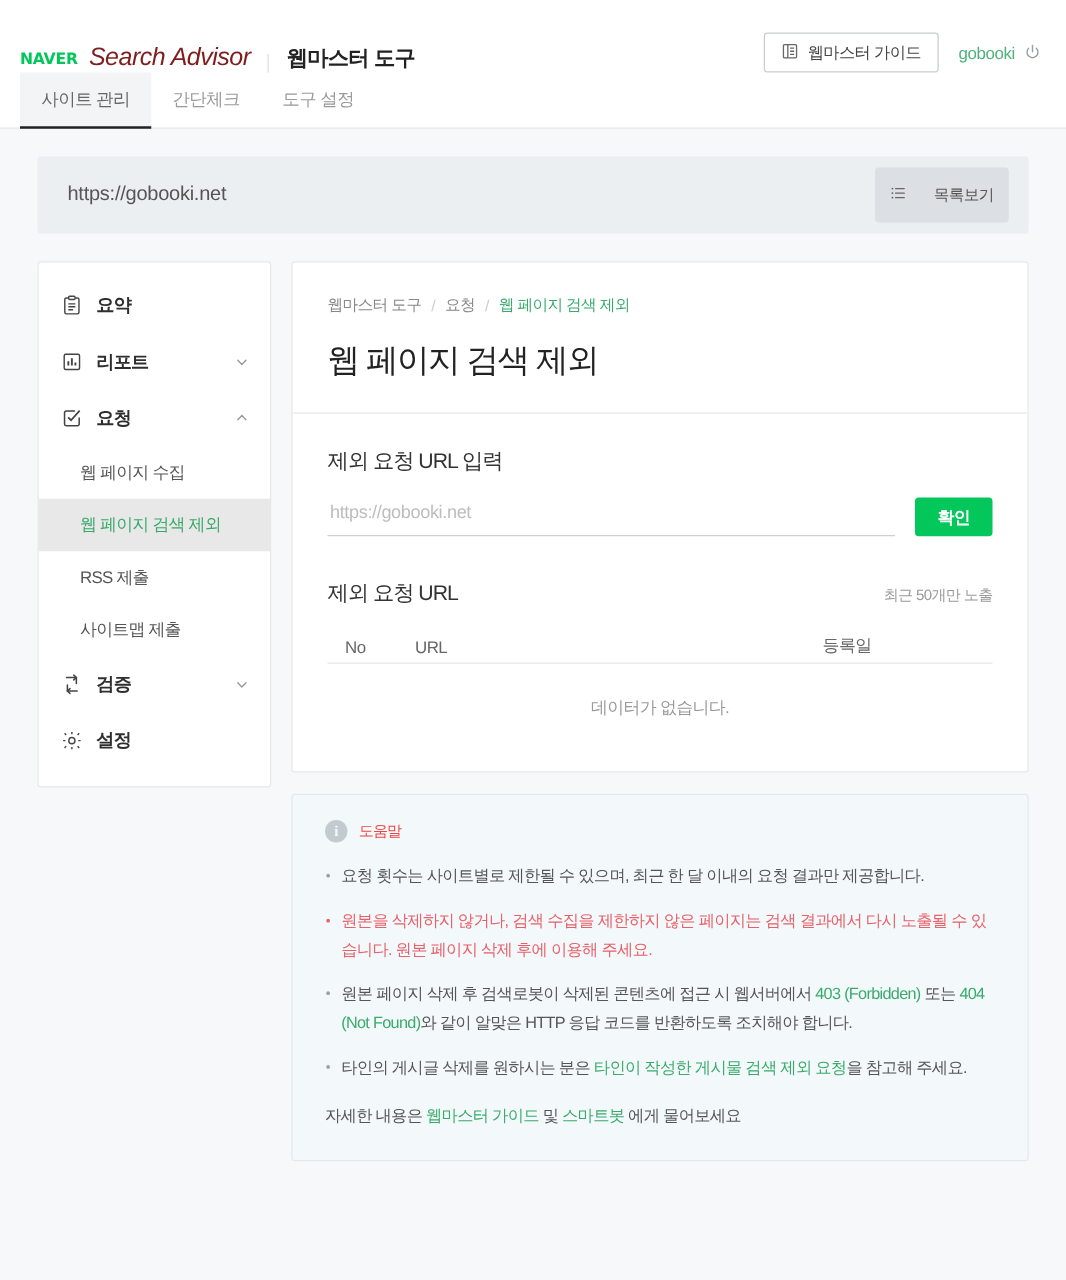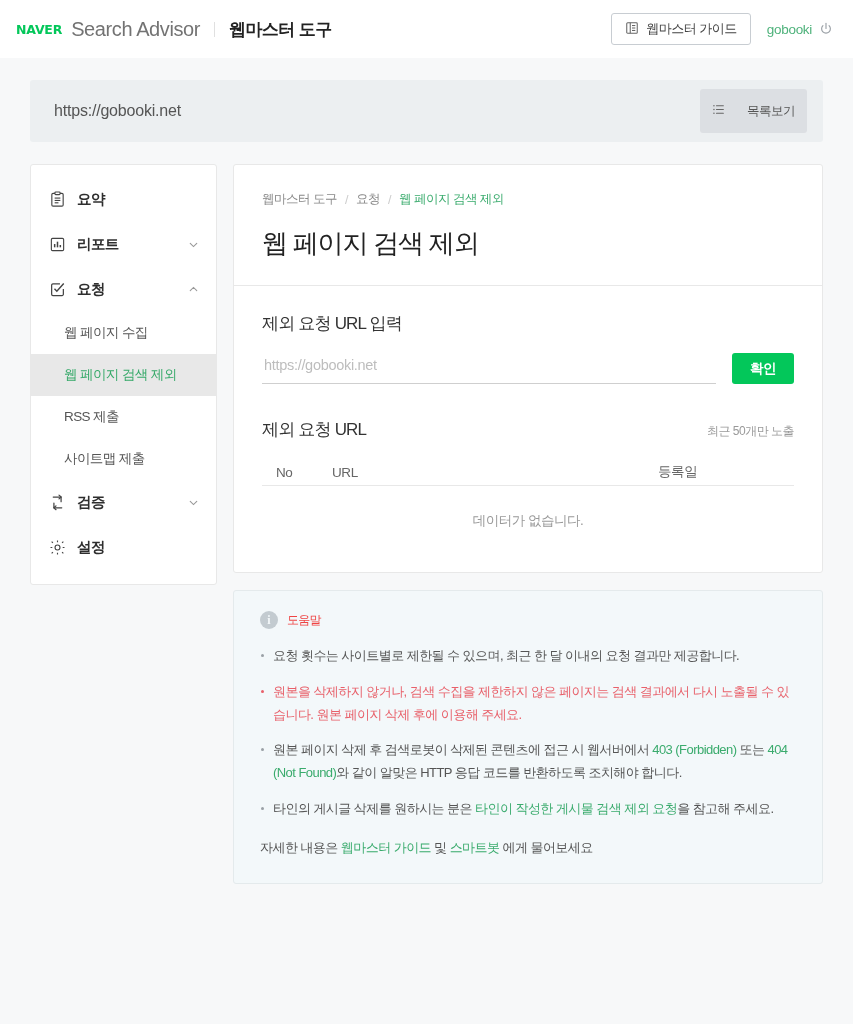--- a/index.html
+++ b/index.html
@@ -20,7 +20,7 @@
     height: 58px;
     background: #fff;
     display: flex;
-    align-items: center;
+    align-items: flex-end;
     padding: 0 20px 0 16px;
   }
   .brand { display: flex; align-items: center; gap: 9px; }

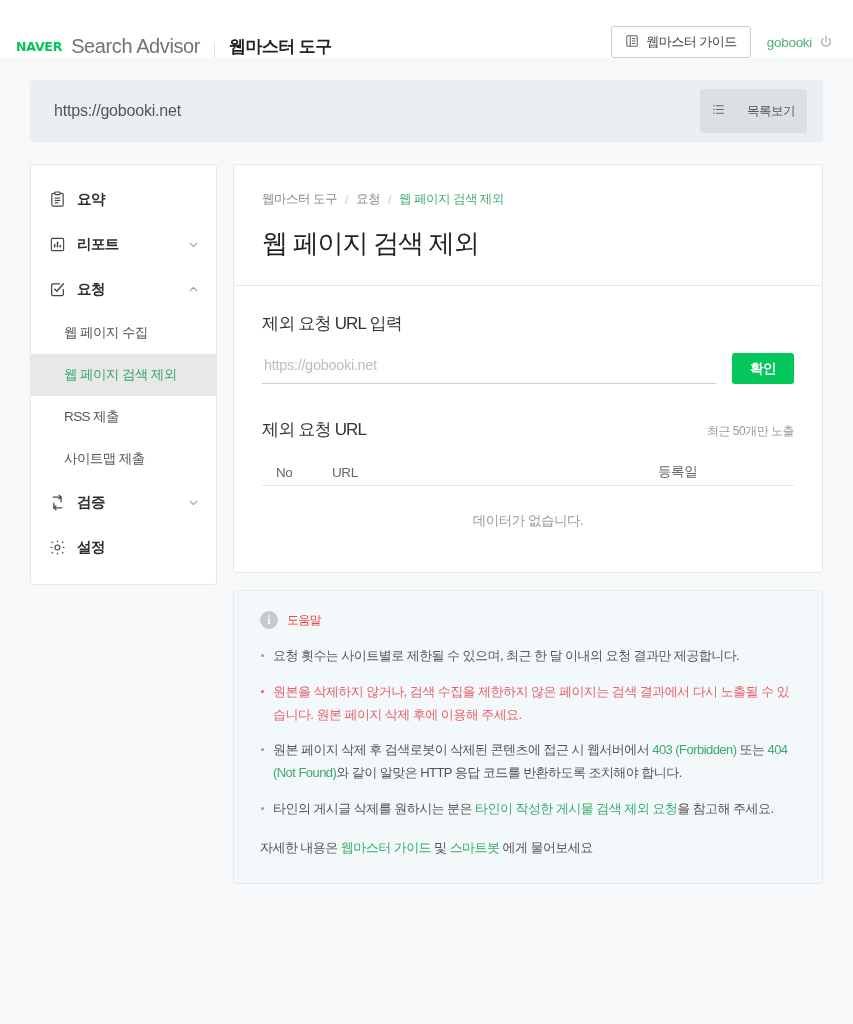--- a/index.html
+++ b/index.html
@@ -33,9 +33,10 @@
   }
   .brand-title {
     font-size: 20px;
-    color: #737373;
+    color: #7f1d1d;
     font-weight: 400;
     letter-spacing: -0.4px;
+    font-style: italic;
   }
   .brand-div {
     width: 1px; height: 15px; background: #e0e0e0; margin: 0 14px;

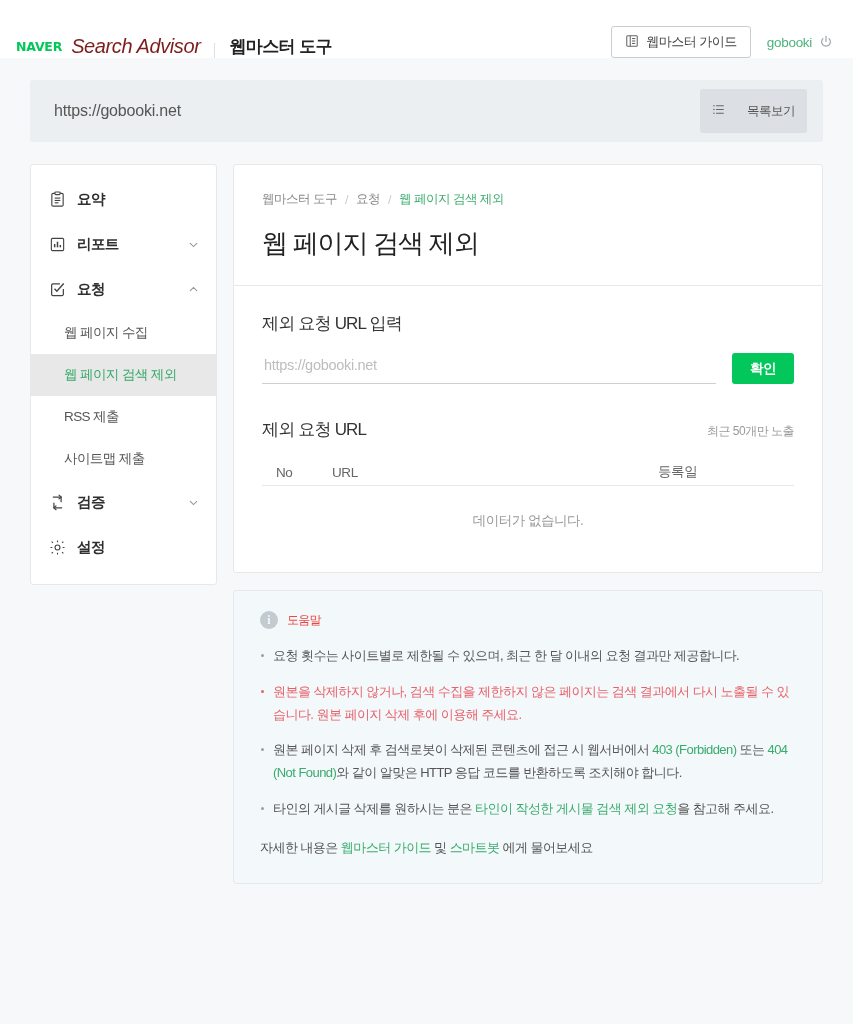--- a/index.html
+++ b/index.html
@@ -280,6 +280,11 @@
     </div>
   </div>
 
+  <div class="tabbar">
+    <div class="tab active">사이트 관리</div>
+    <div class="tab">간단체크</div>
+    <div class="tab">도구 설정</div>
+  </div>
 
   <div class="content">
 

